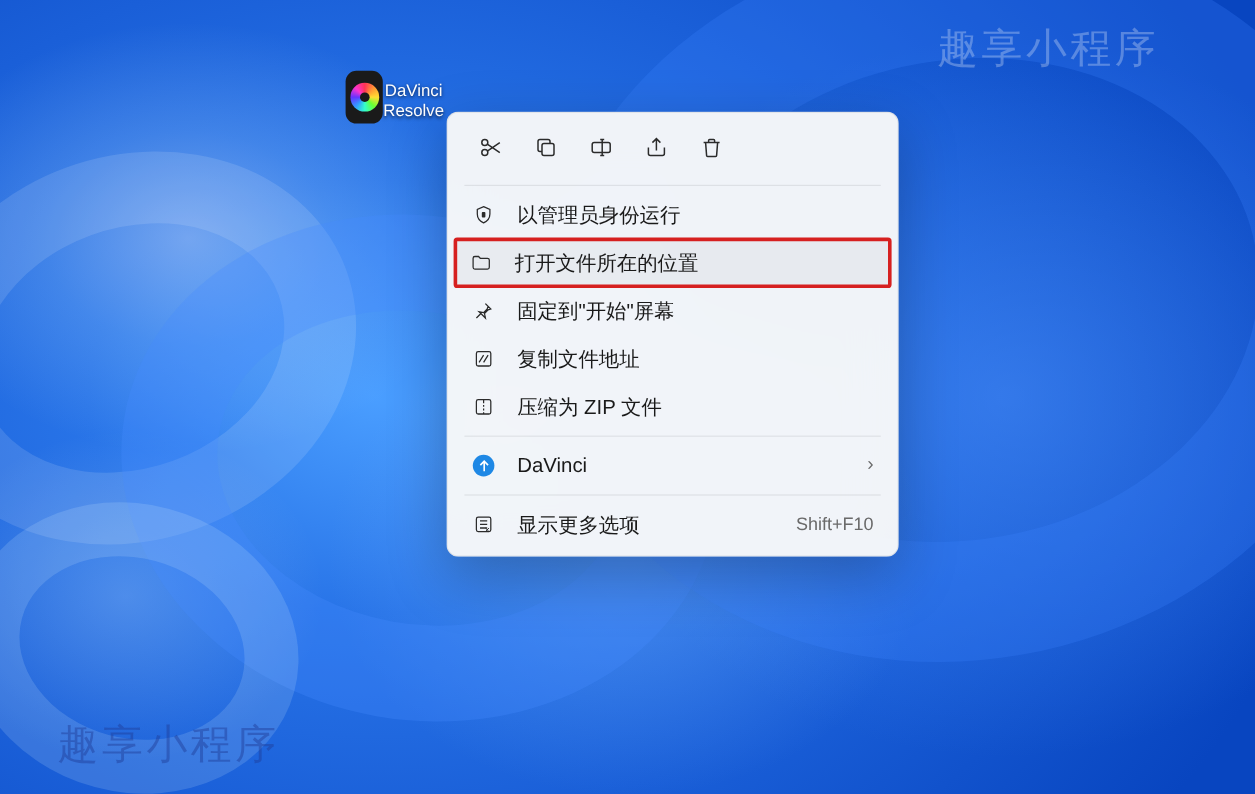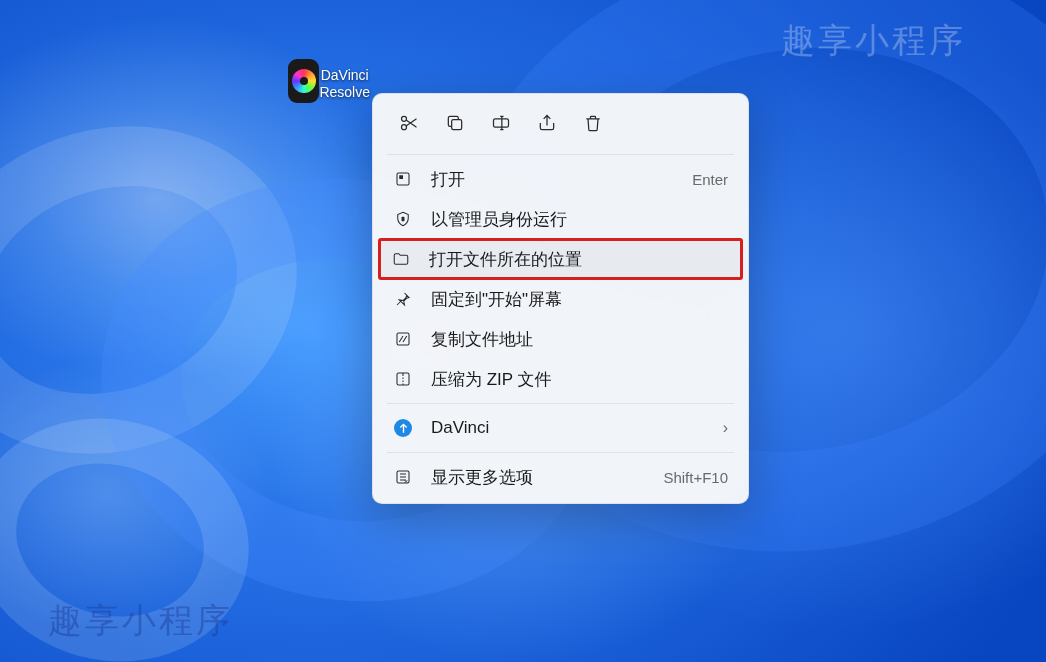--- a/index.html
+++ b/index.html
@@ -234,16 +234,6 @@
 
   <div class="sep"></div>
 
-  <div class="menu-item">
-    <span class="mi-icon">
-      <svg viewBox="0 0 24 24">
-          <rect x="4" y="4" width="16" height="16" rx="2"></rect>
-          <rect x="7" y="7" width="5" height="5" fill="#2b2b2b" stroke="none"></rect>
-        </svg>
-    </span>
-    <span class="mi-label">打开</span>
-    <span class="mi-shortcut">Enter</span>
-  </div>
 
   <div class="menu-item">
     <span class="mi-icon">

